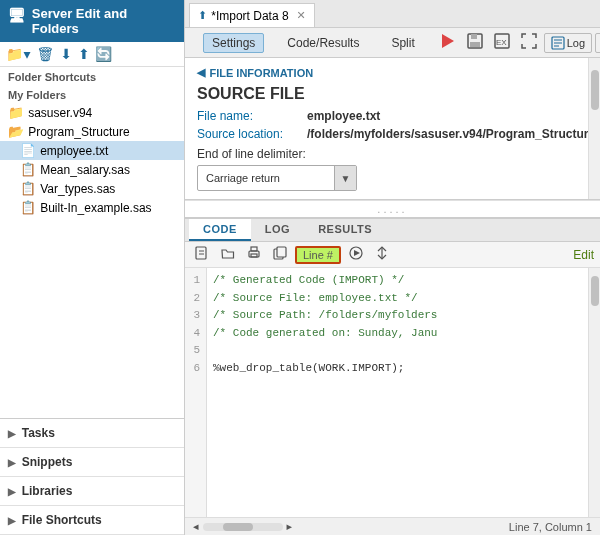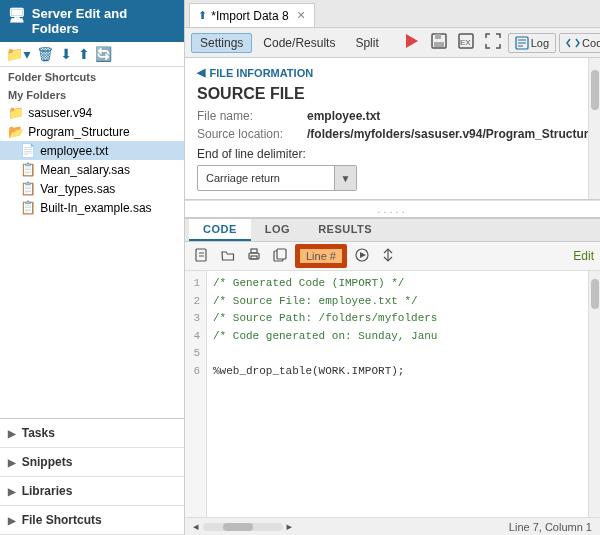--- a/index.html
+++ b/index.html
@@ -139,6 +139,7 @@
       font-size: 12px;
       color: #333;
       border-radius: 2px;
+      margin-left: 12px;
     }
     .toolbar-btn.active {
       background: #c5ddf0;

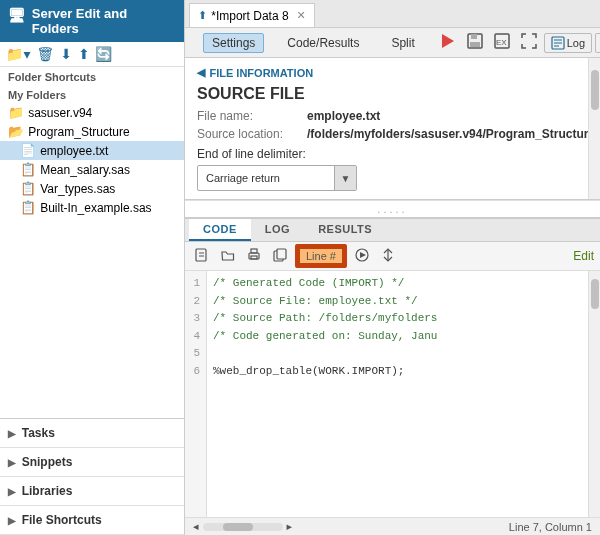--- a/index.html
+++ b/index.html
@@ -212,7 +212,7 @@
       font-size: 12px;
     }
     .field-label {
-      color: #737373;
+      color: #0369a1;
       min-width: 110px;
     }
     .field-value {

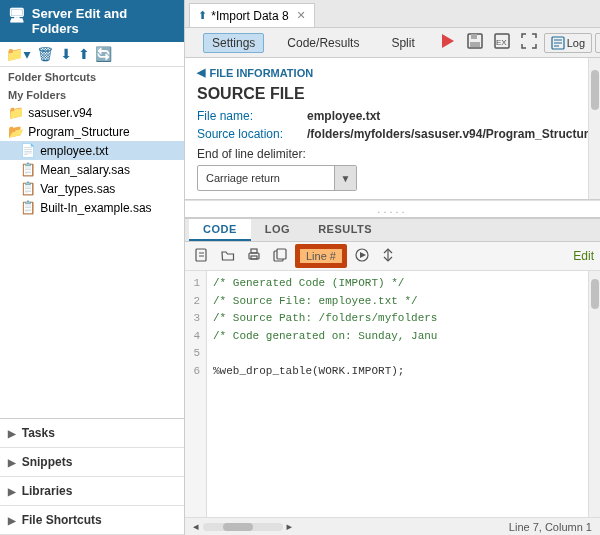--- a/index.html
+++ b/index.html
@@ -325,8 +325,8 @@
       border-radius: 2px;
     }
     .line-num-btn {
-      border: 5px solid #c2410c;
-      background: #fdba74;
+      border: 2px solid #c2410c;
+      background: #bef264;
       font-size: 11px;
       padding: 1px 6px;
       cursor: pointer;

